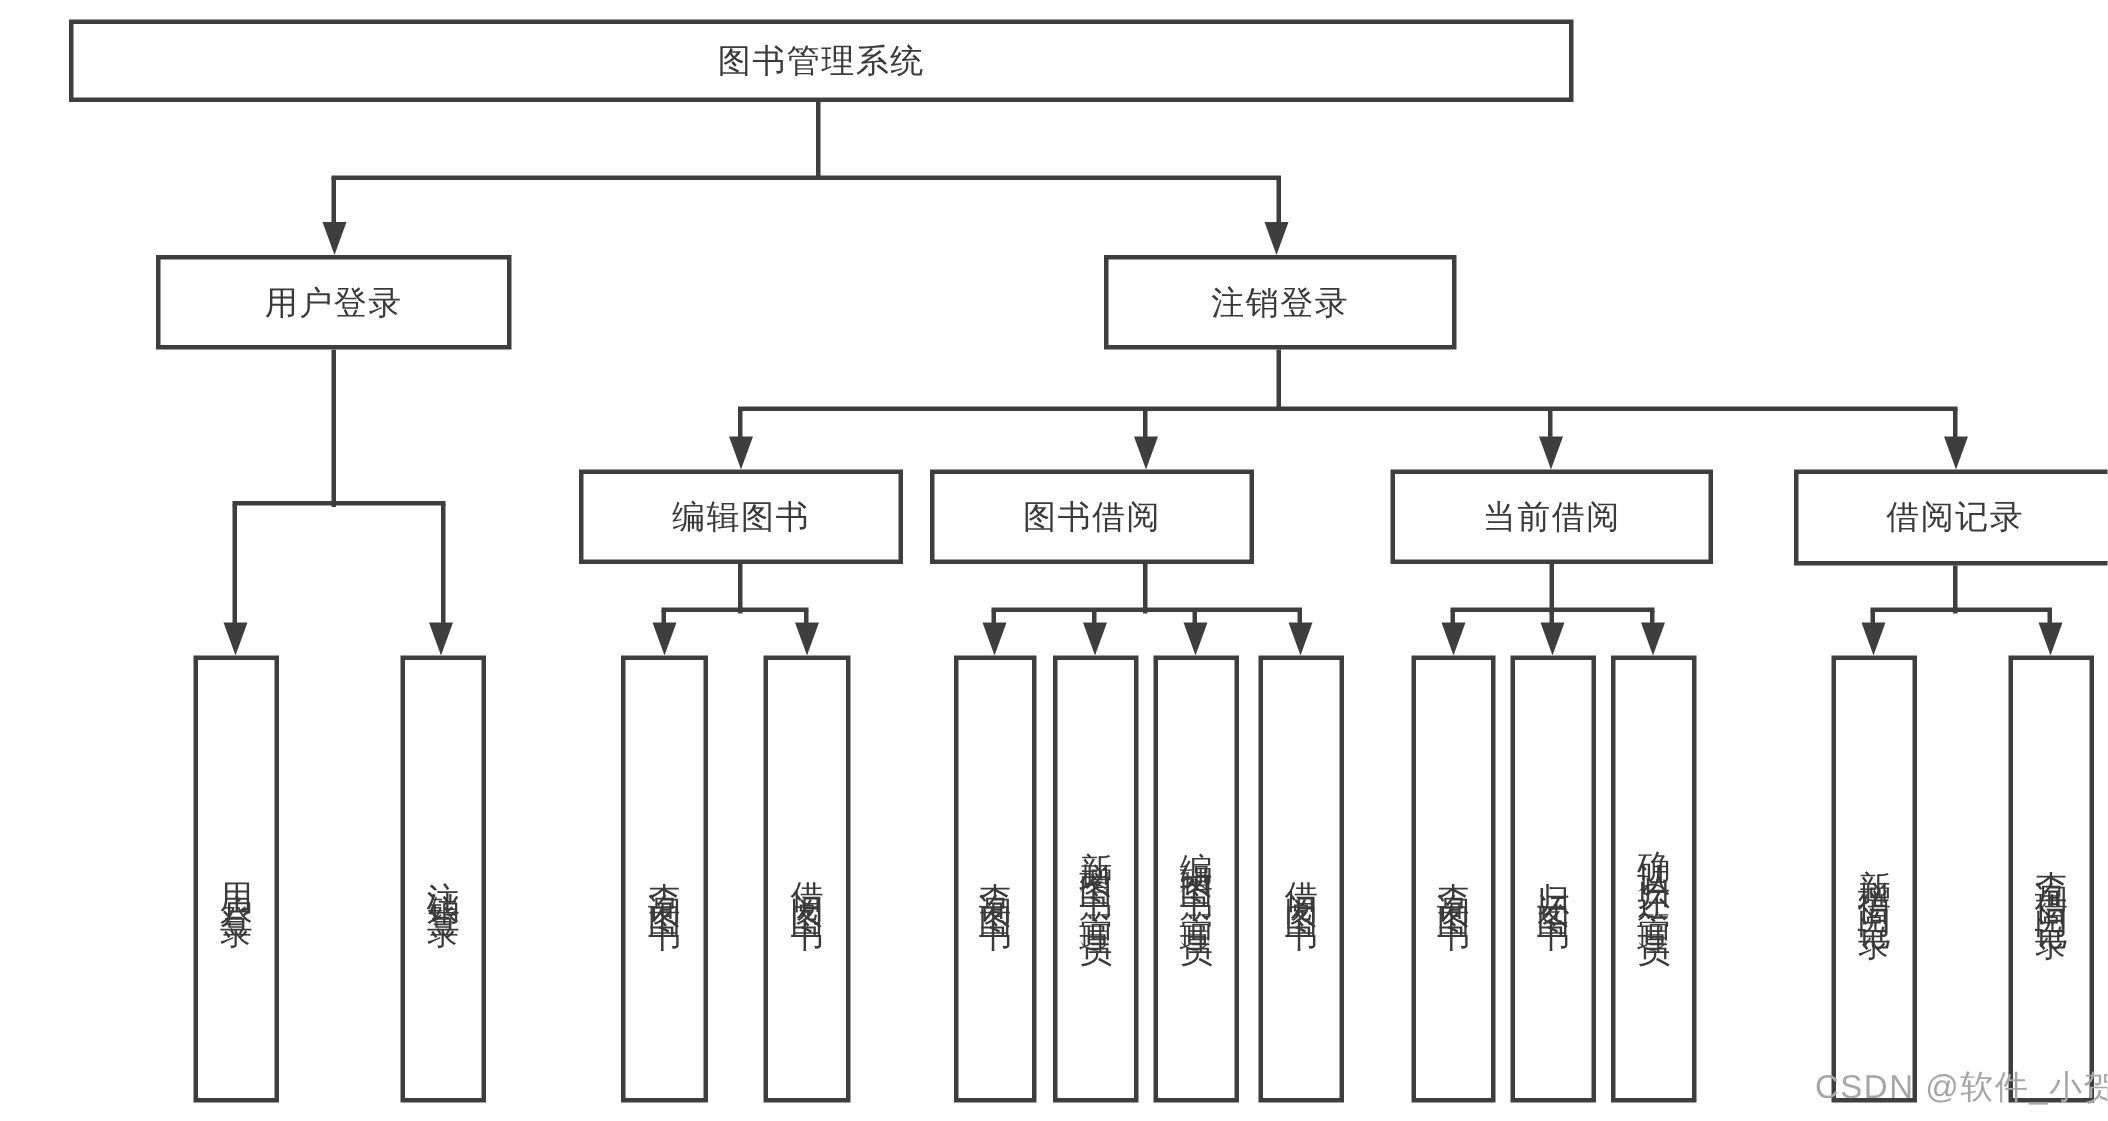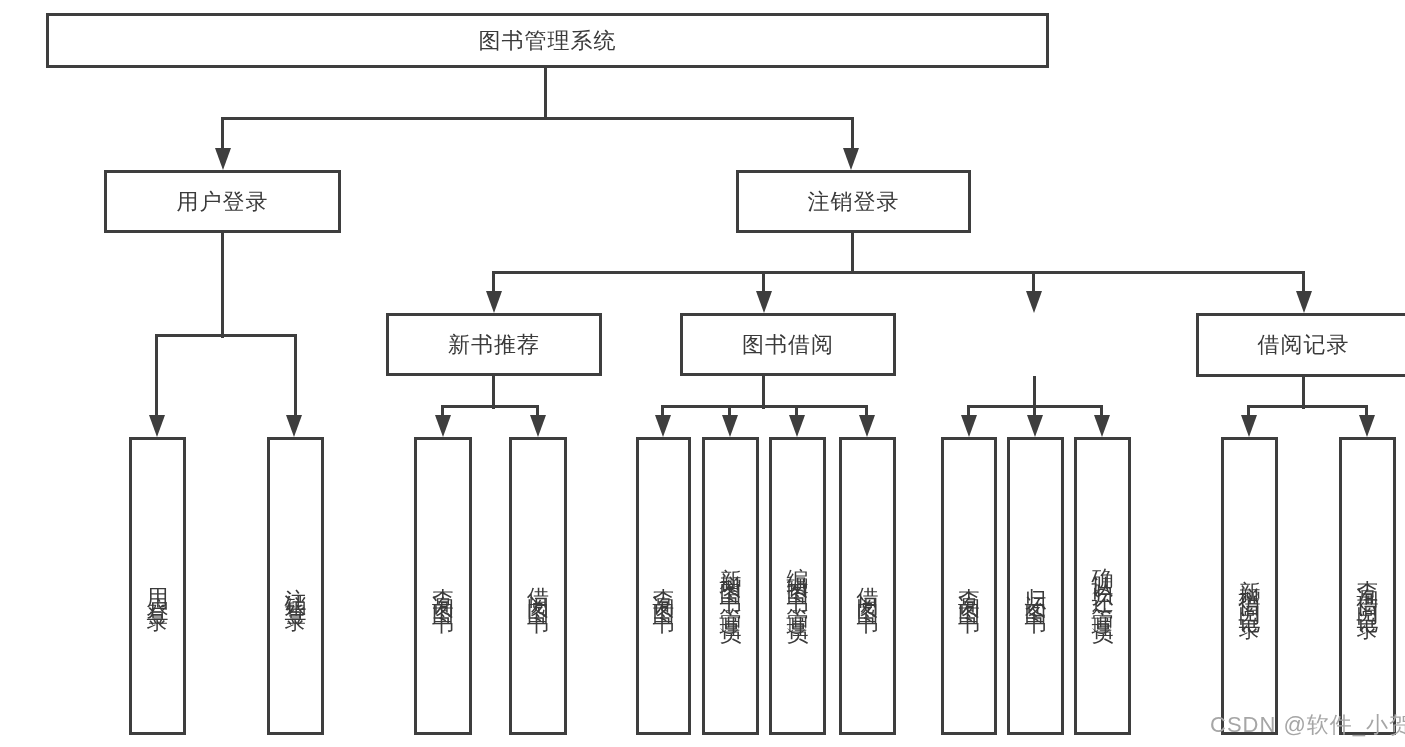--- a/index.html
+++ b/index.html
@@ -108,7 +108,7 @@
   </div>
 
   <div class="node" style="left:362px;top:313px;width:216px;height:63px">
-    <span>新书推荐</span>
+    <span>编辑图书</span>
   </div>
   <div class="node" style="left:656px;top:313px;width:216px;height:63px">
     <span>图书借阅</span>

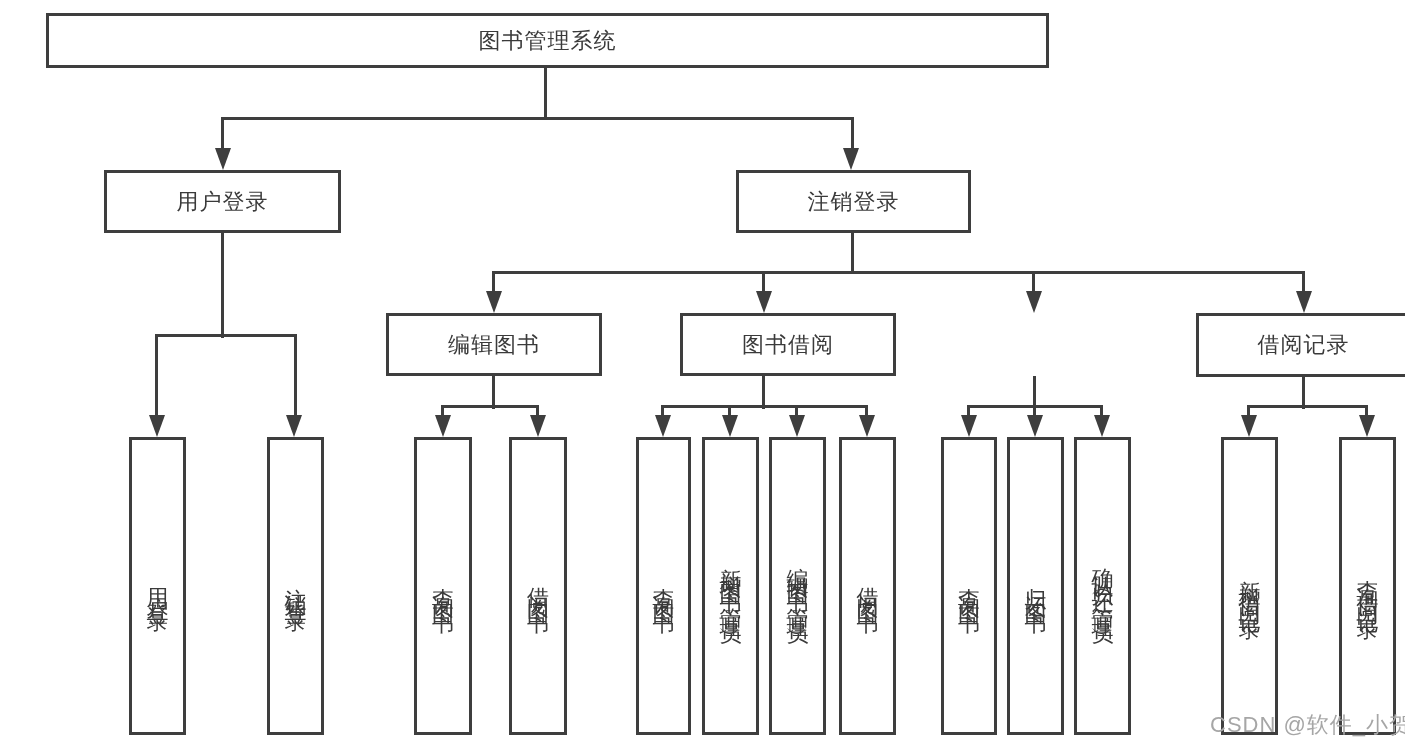--- a/index.html
+++ b/index.html
@@ -110,7 +110,7 @@
   <div class="node" style="left:362px;top:313px;width:216px;height:63px">
     <span>编辑图书</span>
   </div>
-  <div class="node" style="left:656px;top:313px;width:216px;height:63px">
+  <div class="node" style="left:596px;top:313px;width:216px;height:63px">
     <span>图书借阅</span>
   </div>
   <div class="node" style="left:1172px;top:313px;width:215px;height:64px">

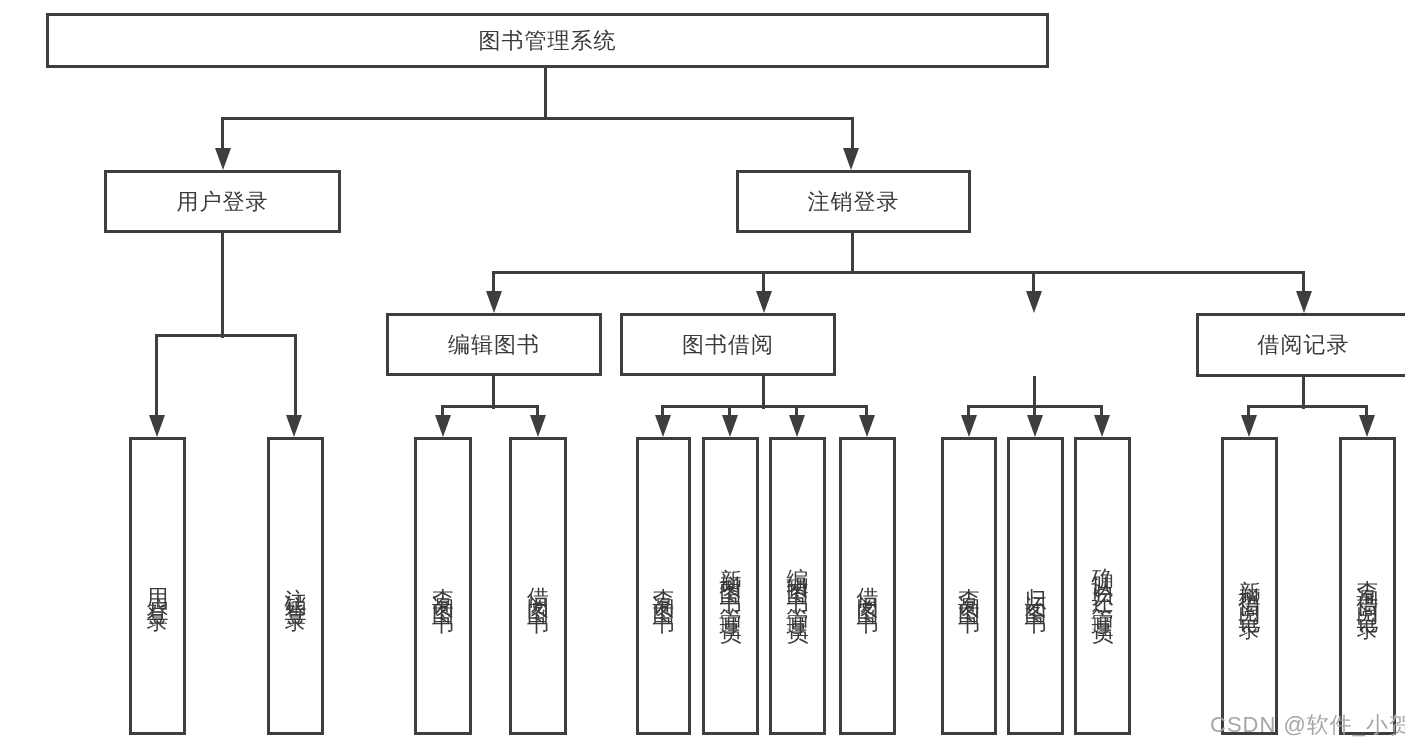--- a/index.html
+++ b/index.html
@@ -113,6 +113,9 @@
   <div class="node" style="left:596px;top:313px;width:216px;height:63px">
     <span>图书借阅</span>
   </div>
+  <div class="node" style="left:903px;top:313px;width:215px;height:63px">
+    <span>当前借阅</span>
+  </div>
   <div class="node" style="left:1172px;top:313px;width:215px;height:64px">
     <span>借阅记录</span>
   </div>

